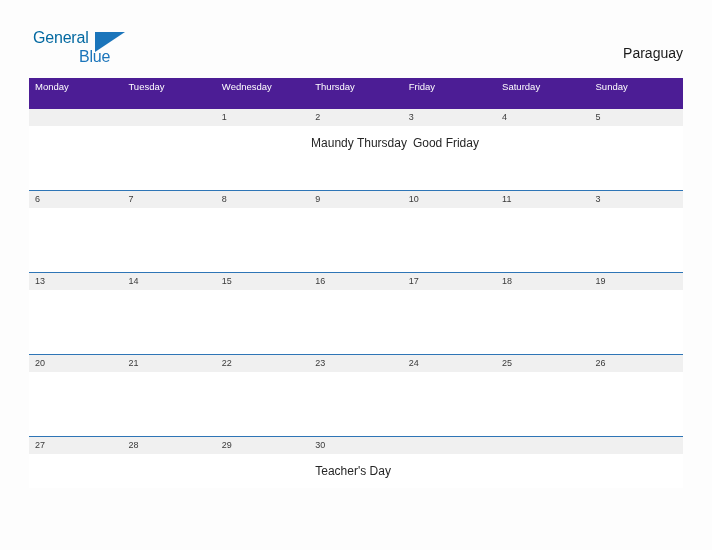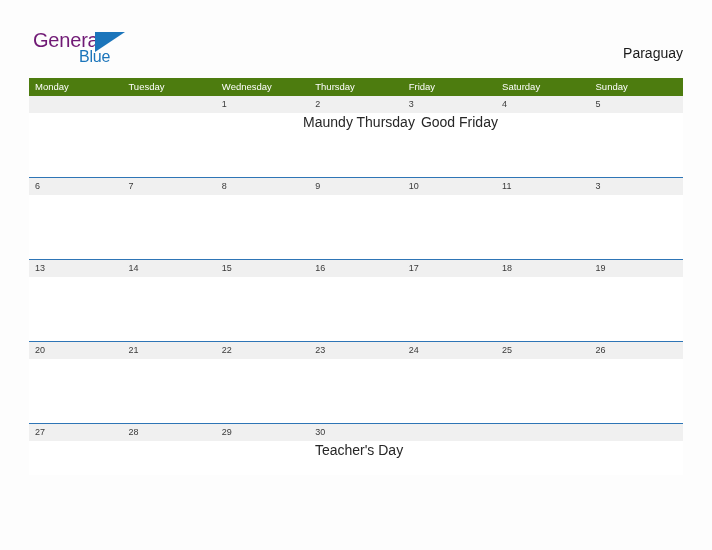--- a/index.html
+++ b/index.html
@@ -42,9 +42,9 @@
     position: absolute;
     left: 0;
     top: 0;
-    font-size: 20px;
+    font-size: 16px;
     letter-spacing: -0.2px;
-    color: #701a75;
+    color: #0369a1;
     font-family: "Liberation Sans", sans-serif;
     text-align: right;
   }

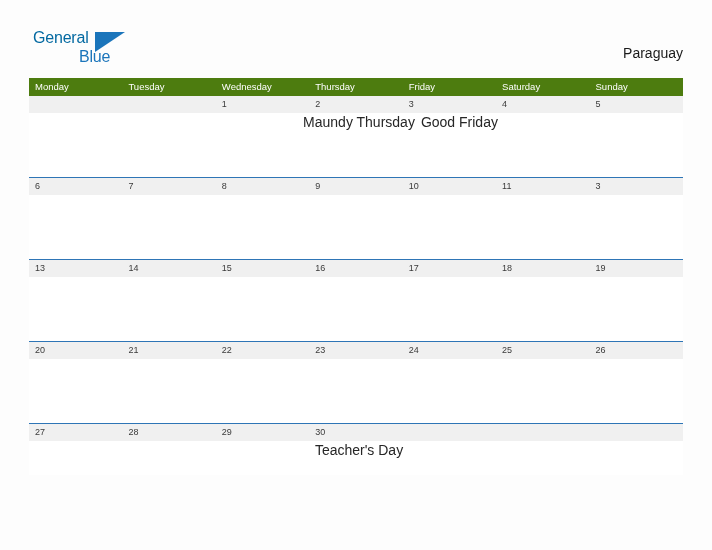--- a/index.html
+++ b/index.html
@@ -99,8 +99,8 @@
   .dow-row {
     display: flex;
     width: 654px;
-    height: 18px;
-    background: #4d7c0f;
+    height: 31px;
+    background: #4c1d95;
   }
   .dow-cell {
     flex: 1 1 0;

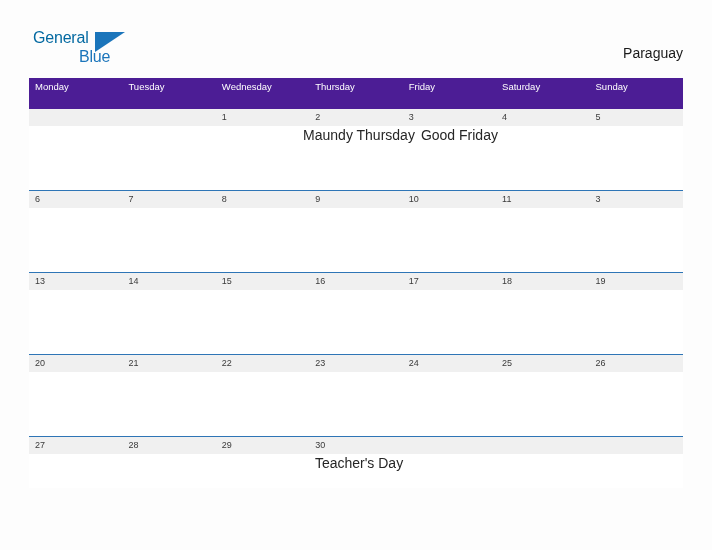--- a/index.html
+++ b/index.html
@@ -146,9 +146,9 @@
   .evt-cell {
     flex: 1 1 0;
     padding-left: 6px;
-    padding-top: 3px;
+    padding-top: 11px;
     box-sizing: border-box;
-    font-size: 14px;
+    font-size: 12px;
     line-height: 12px;
     color: #262626;
     font-family: "Liberation Sans", sans-serif;

